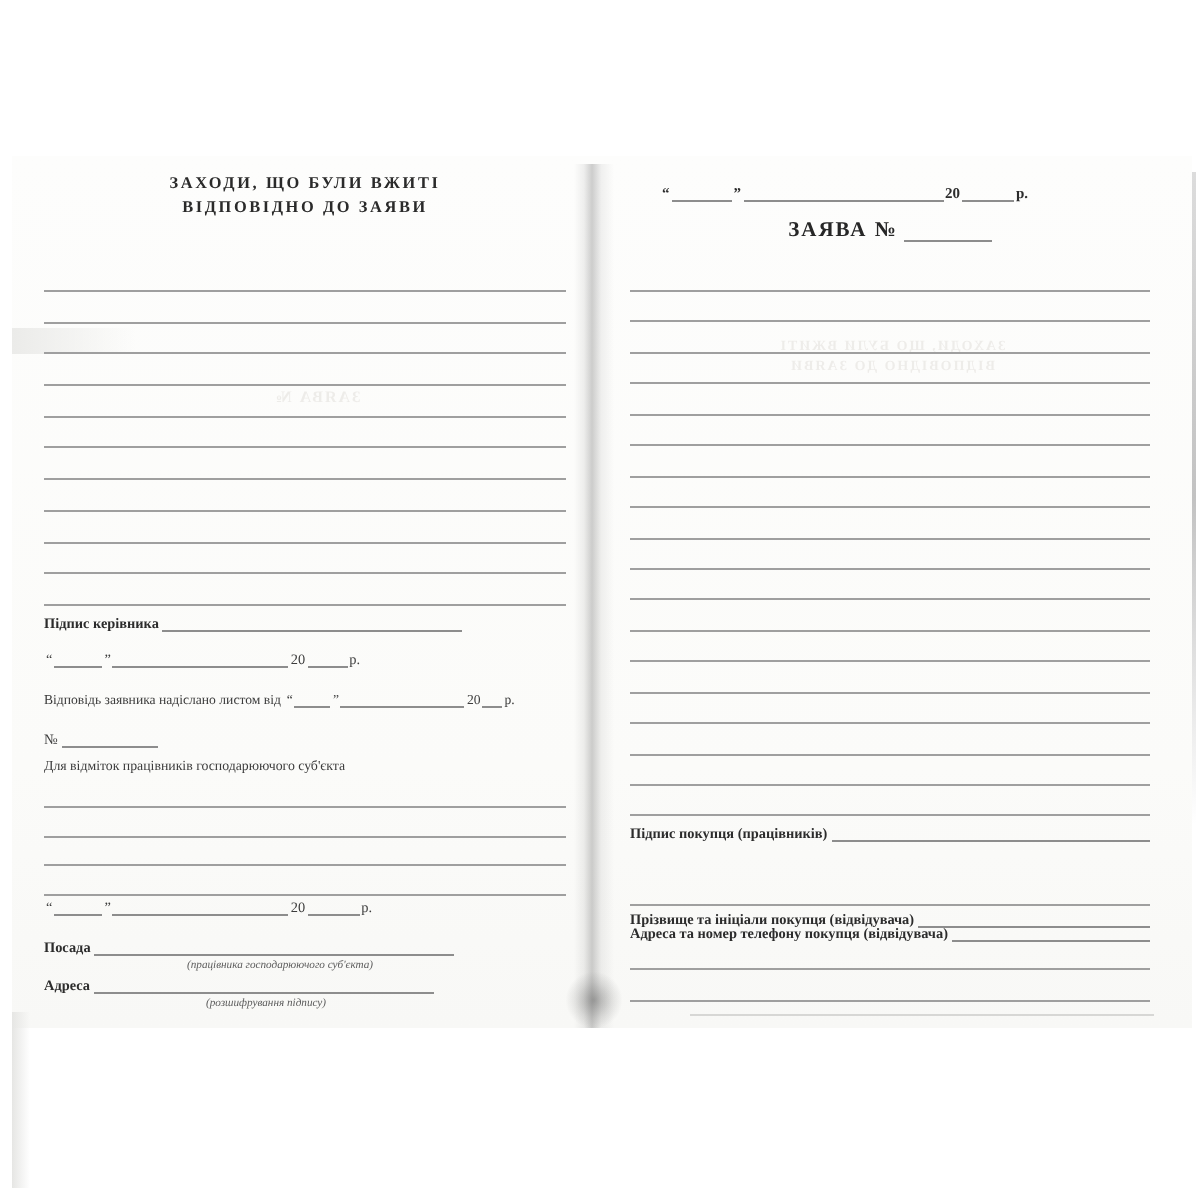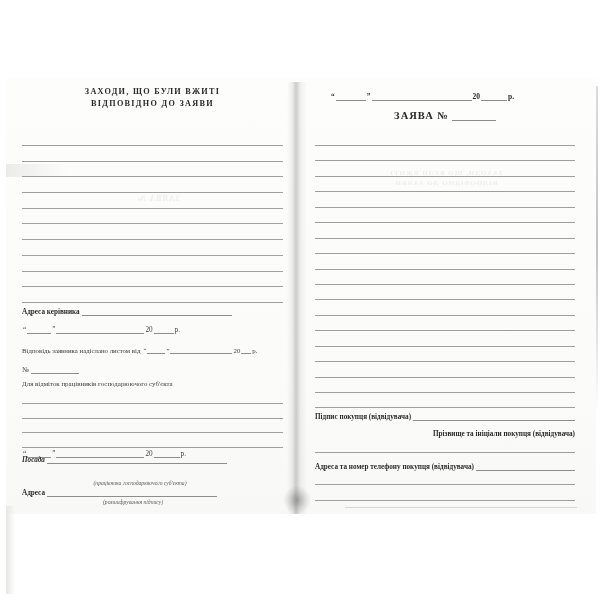--- a/index.html
+++ b/index.html
@@ -122,7 +122,7 @@
   </div>
 
 <div class="row" style="left:22px;top:308px;width:261px;">
-  <span class="lbl-b">Адреса керівника</span>
+  <span class="lbl-b">Підпис керівника</span>
   <span class="gap2"></span>
   <span class="blank w150"></span>
 </div>

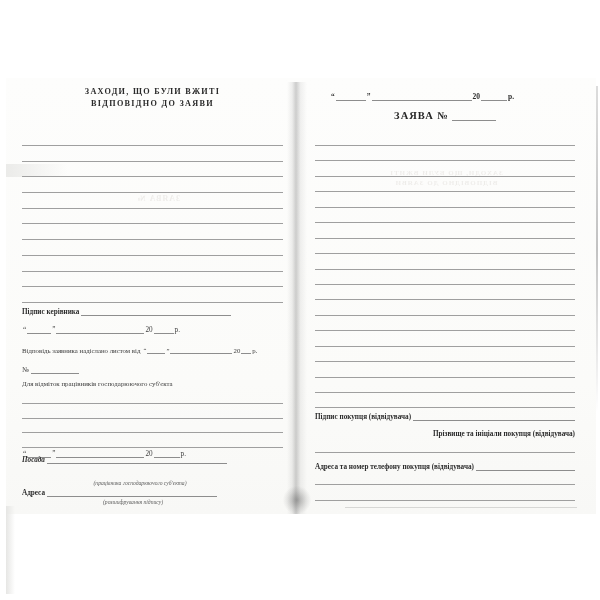--- a/index.html
+++ b/index.html
@@ -227,7 +227,7 @@
   </div>
 
 <div class="row" style="left:315px;top:413px;width:260px;">
-  <span class="lbl-b">Підпис покупця (відвідувача)</span>
+  <span class="lbl-b">Підпис покупця (працівників)</span>
   <span class="gap2"></span>
   <span class="blank grow"></span>
 </div>

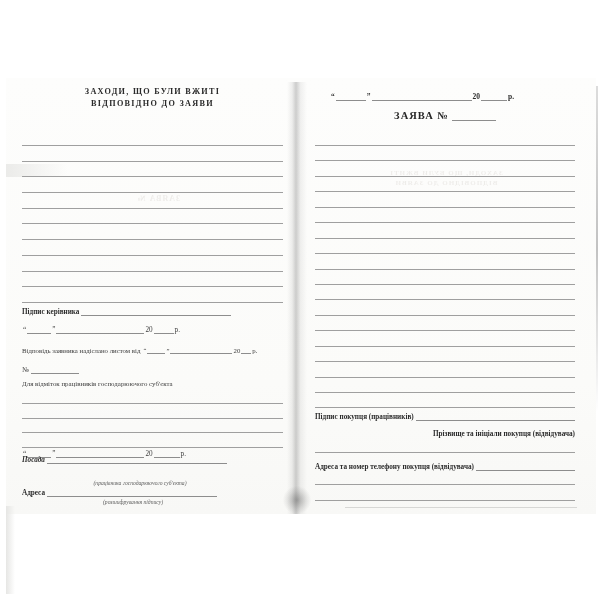--- a/index.html
+++ b/index.html
@@ -232,7 +232,7 @@
   <span class="blank grow"></span>
 </div>
 
-<div class="row" style="left:315px;top:430px;width:260px;flex-direction:column;">
+<div class="row" style="left:315px;top:456px;width:260px;">
   <span class="lbl-b">Прізвище та ініціали покупця (відвідувача)</span>
   <span class="gap2"></span>
   <span class="blank grow"></span>

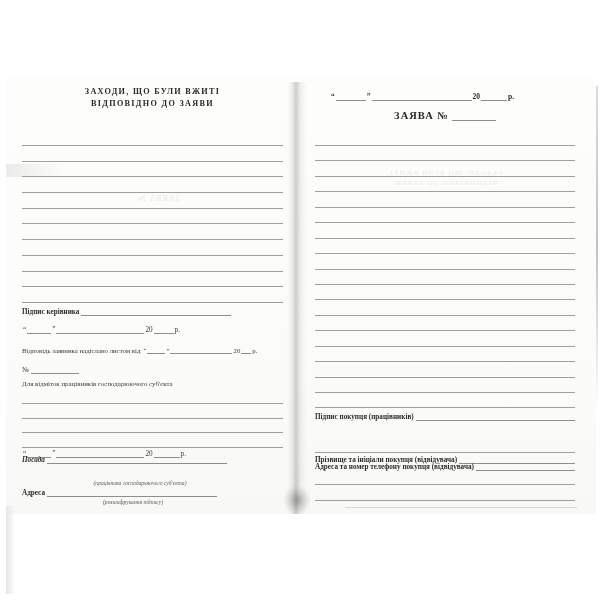--- a/index.html
+++ b/index.html
@@ -176,7 +176,7 @@
   <span class="suf">р.</span>
 </div>
 
-<div class="row" style="left:22px;top:456px;width:205px;font-style:italic;">
+<div class="row" style="left:22px;top:470px;width:205px;">
   <span class="lbl-b">Посада</span>
   <span class="gap2"></span>
   <span class="blank grow"></span>

